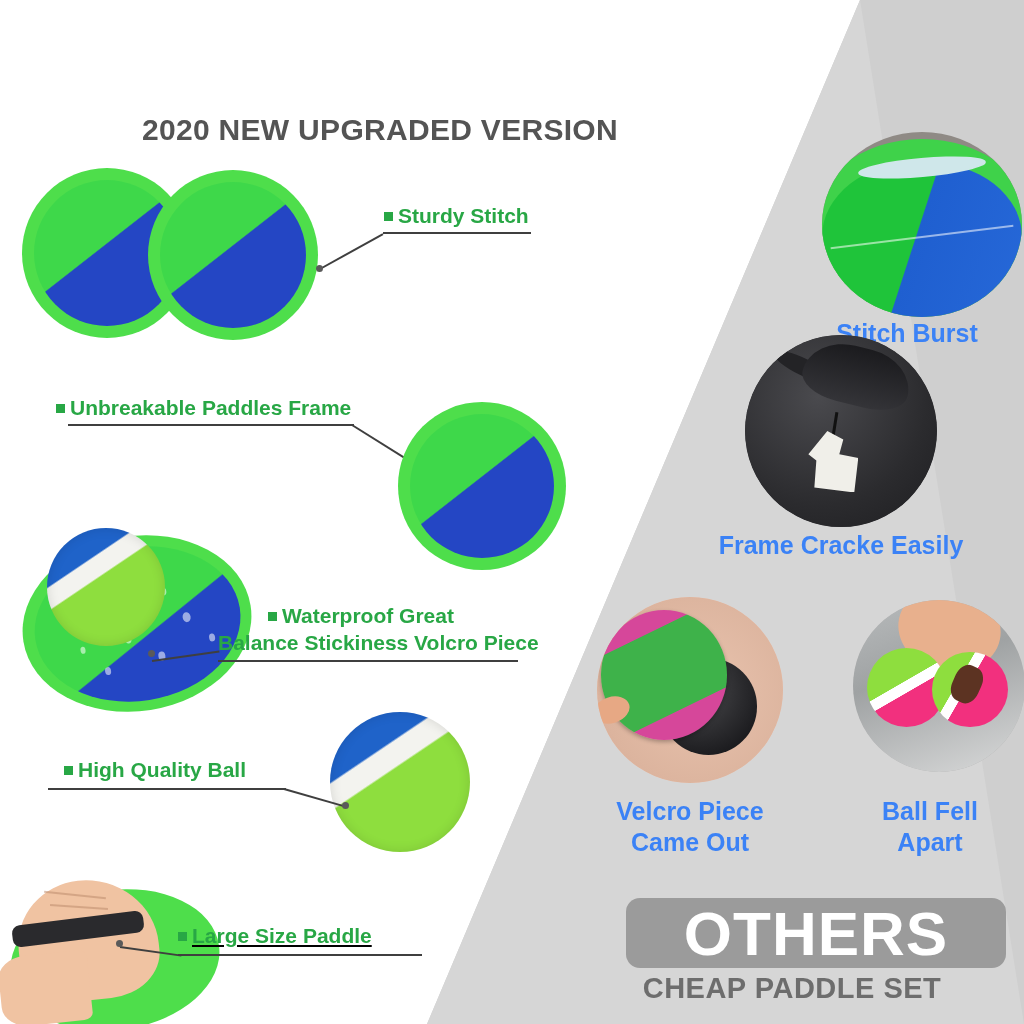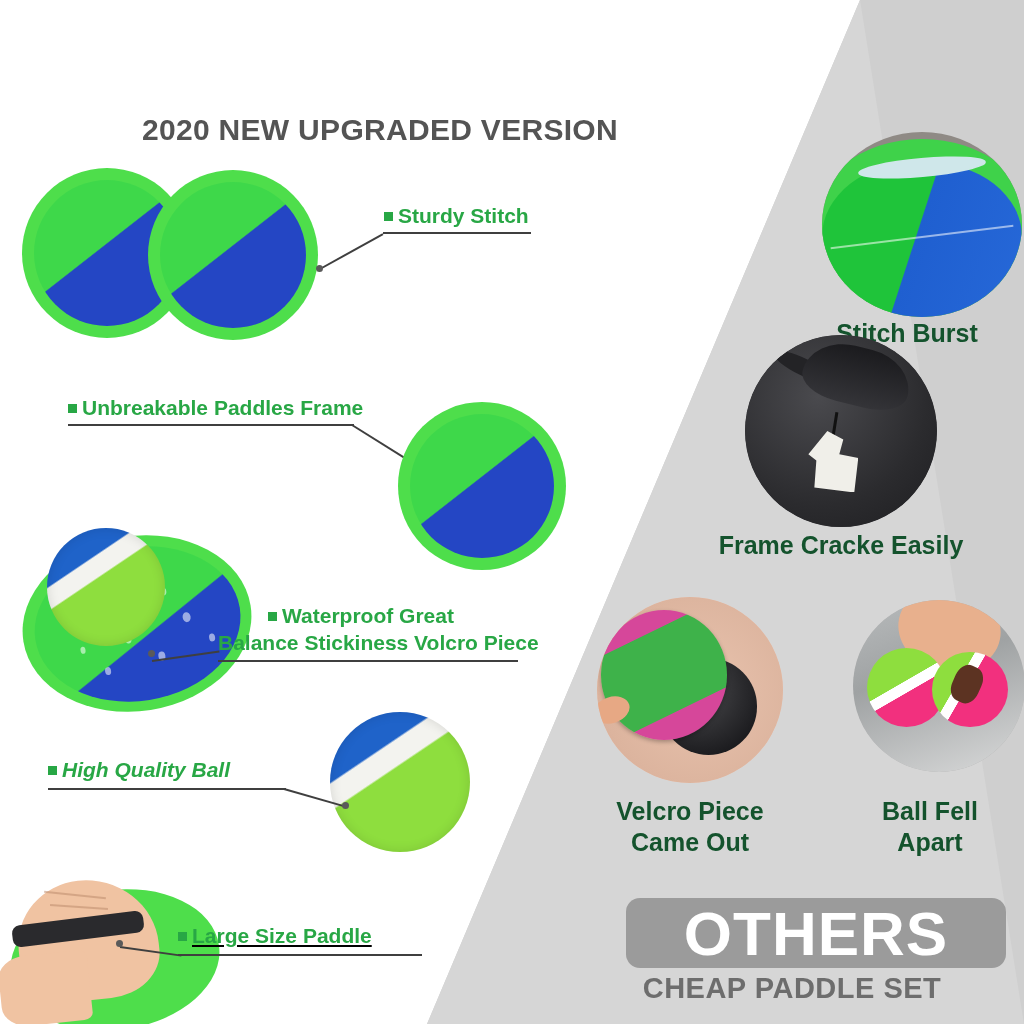--- a/index.html
+++ b/index.html
@@ -59,7 +59,7 @@
 
   
   .rcap{
-    position:absolute;text-align:center;color:#14532d;
+    position:absolute;text-align:center;color:#3b82f6;
     font-weight:bold;font-size:25px;line-height:31px;
   }
 

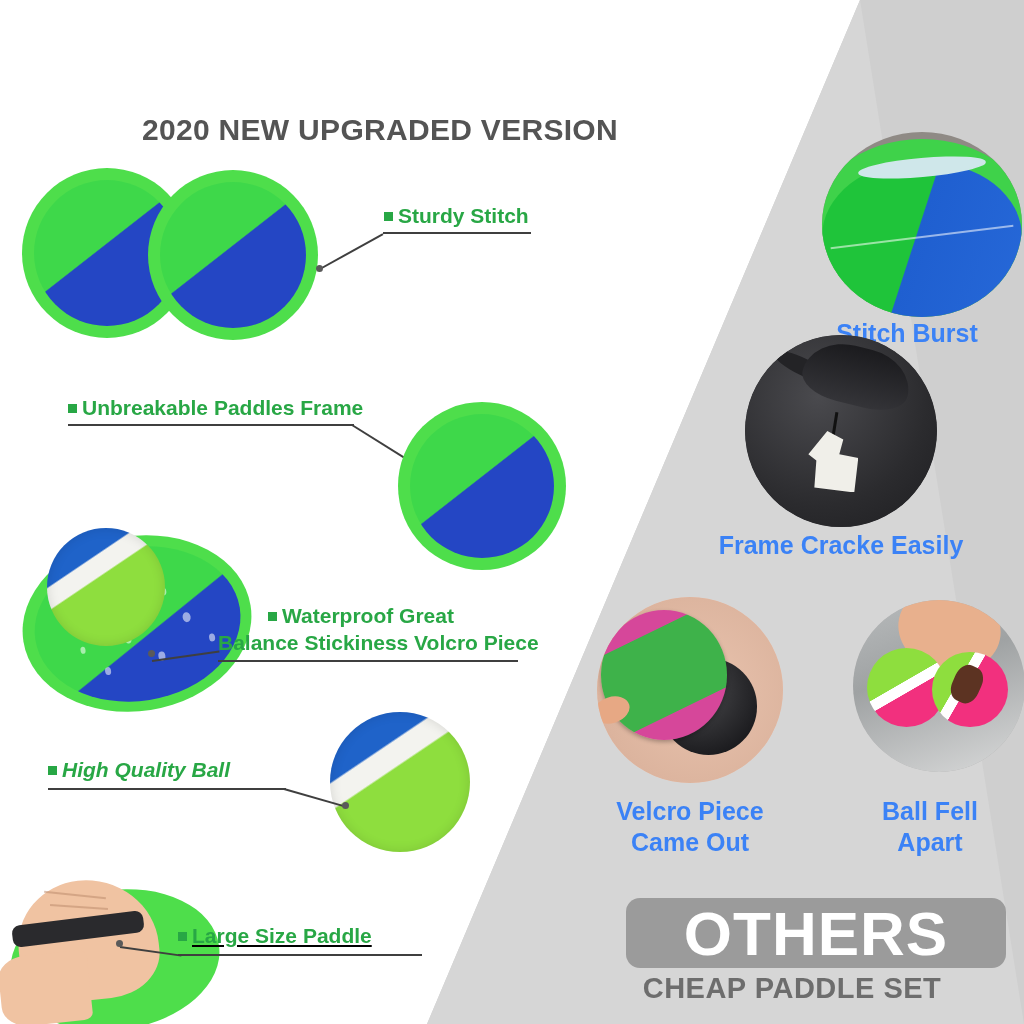--- a/index.html
+++ b/index.html
@@ -230,7 +230,7 @@
   <div class="leader" style="left:320px;top:268px;width:72px;transform:rotate(-29deg);"></div>
   <div class="dot" style="left:316px;top:265px;"></div>
 
-  <div class="callout" style="left:68px;top:394px;">
+  <div class="callout" style="left:56px;top:394px;">
     <div class="txt"><span class="bullet"></span><span>Unbreakable Paddles Frame</span></div>
   </div>
   <div class="rule" style="left:68px;top:424px;width:286px;"></div>

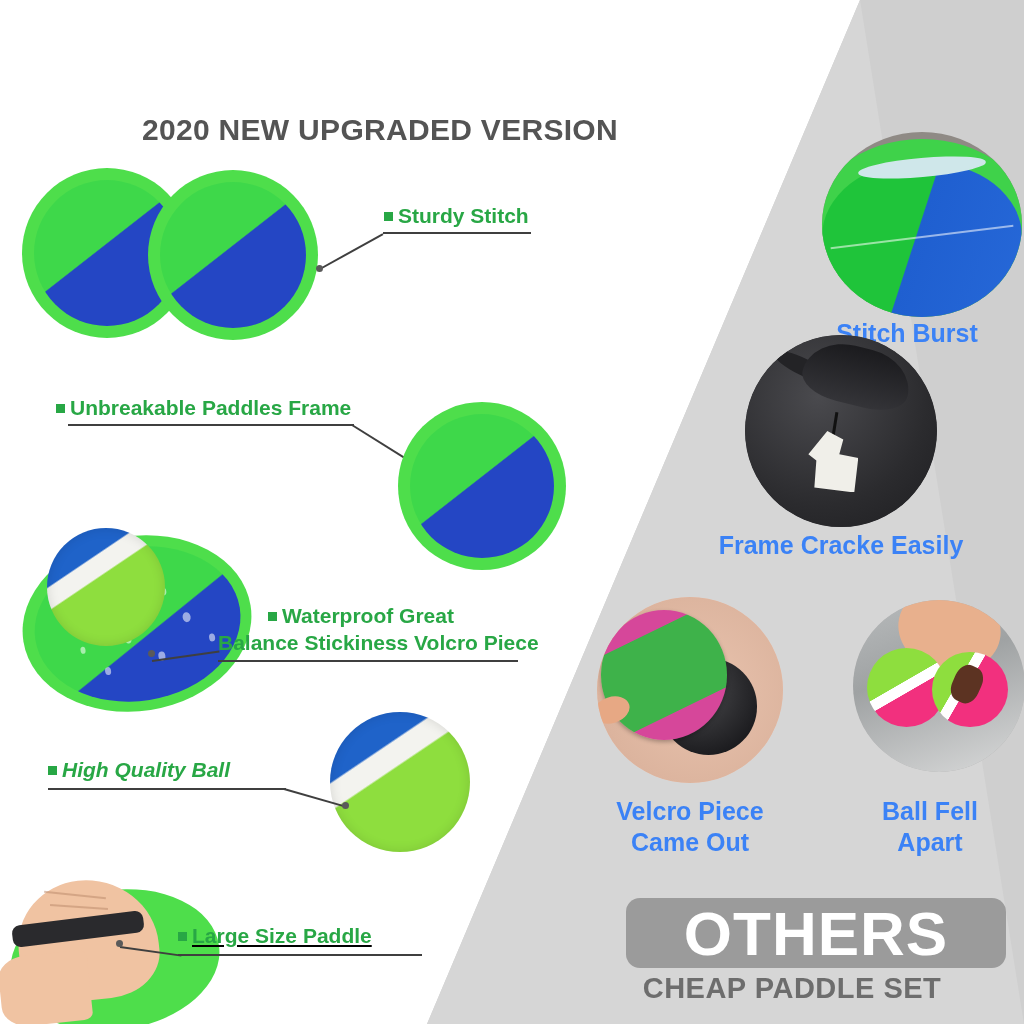--- a/index.html
+++ b/index.html
@@ -264,7 +264,7 @@
   <div class="dot" style="left:148px;top:650px;"></div>
 
   <div class="ball" id="ball-big"></div>
-  <div class="callout" style="left:48px;top:756px;font-style:italic;">
+  <div class="callout" style="left:64px;top:756px;">
     <div class="txt"><span class="bullet"></span><span>High Quality Ball</span></div>
   </div>
   <div class="rule" style="left:48px;top:788px;width:238px;"></div>

